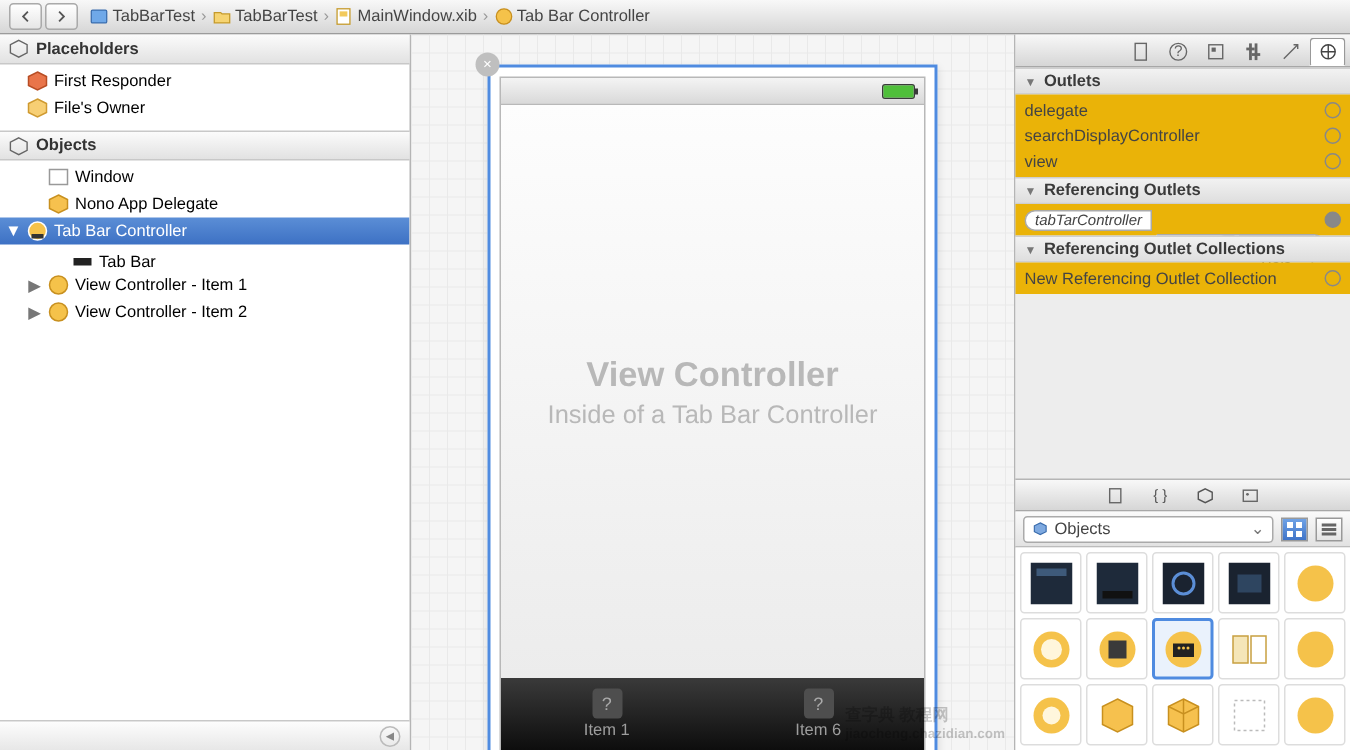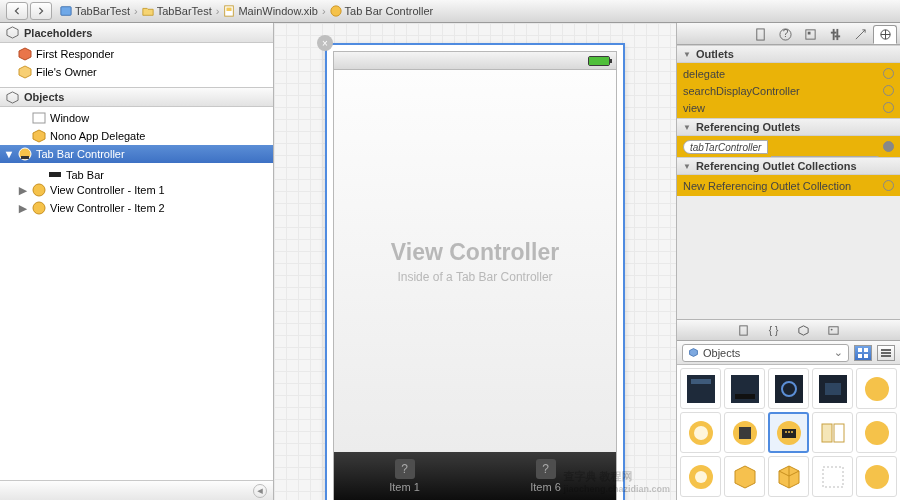--- a/index.html
+++ b/index.html
@@ -43,7 +43,7 @@
 .battery-fill { width: 100%; height: 100%; background: #4fbf3a; }
 .device-body { flex: 1; background: linear-gradient(#fdfdfd,#ececec); display: flex; flex-direction: column; align-items: center; justify-content: center; }
 .device-body h1 { font-size: 23px; color: #b8b8b8; font-weight: bold; }
-.device-body p { font-size: 12px; color: #b8b8b8; margin-top: 4px; }
+.device-body p { font-size: 17px; color: #b8b8b8; margin-top: 4px; }
 .tabbar { height: 48px; background: linear-gradient(#3a3a3a,#0d0d0d); display: flex; }
 .tabbar-item { flex: 1; display: flex; flex-direction: column; align-items: center; justify-content: center; gap: 2px; color: #9d9d9d; font-size: 10px; }
 .tab-ic { width: 20px; height: 20px; background: #4e4e4e; border-radius: 3px; display: flex; align-items: center; justify-content: center; color: #aaa; font-size: 12px; }

